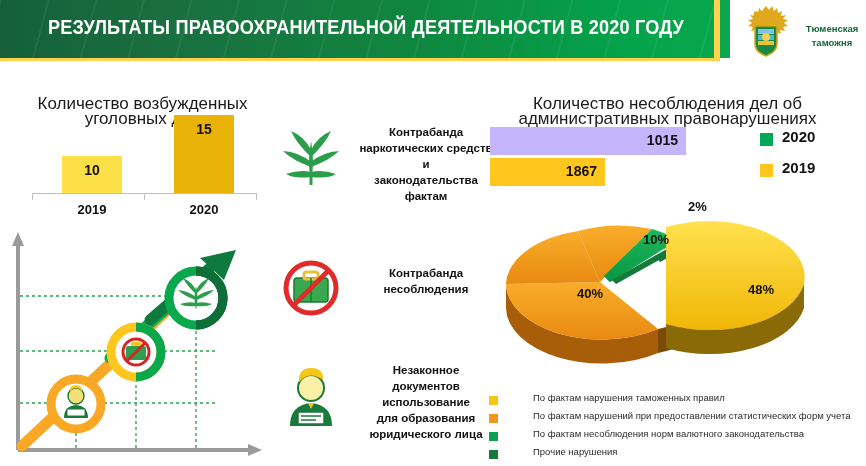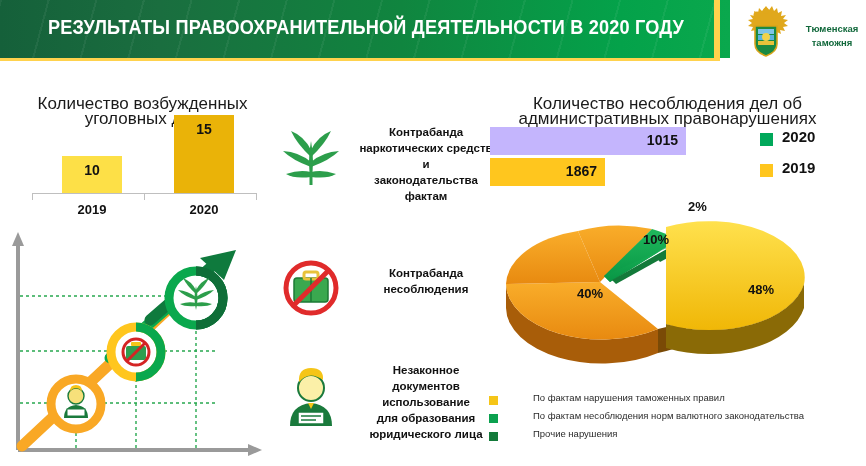--- a/index.html
+++ b/index.html
@@ -310,6 +310,10 @@
     <span class="plb">По фактам нарушения таможенных правил</span>
   </div>
   <div class="pli">
+    <span class="psw" style="background:#f0981e"></span>
+    <span class="plb">По фактам нарушений при предоставлении статистических форм учета</span>
+  </div>
+  <div class="pli">
     <span class="psw" style="background:#0ba14f"></span>
     <span class="plb">По фактам несоблюдения норм валютного законодательства</span>
   </div>

